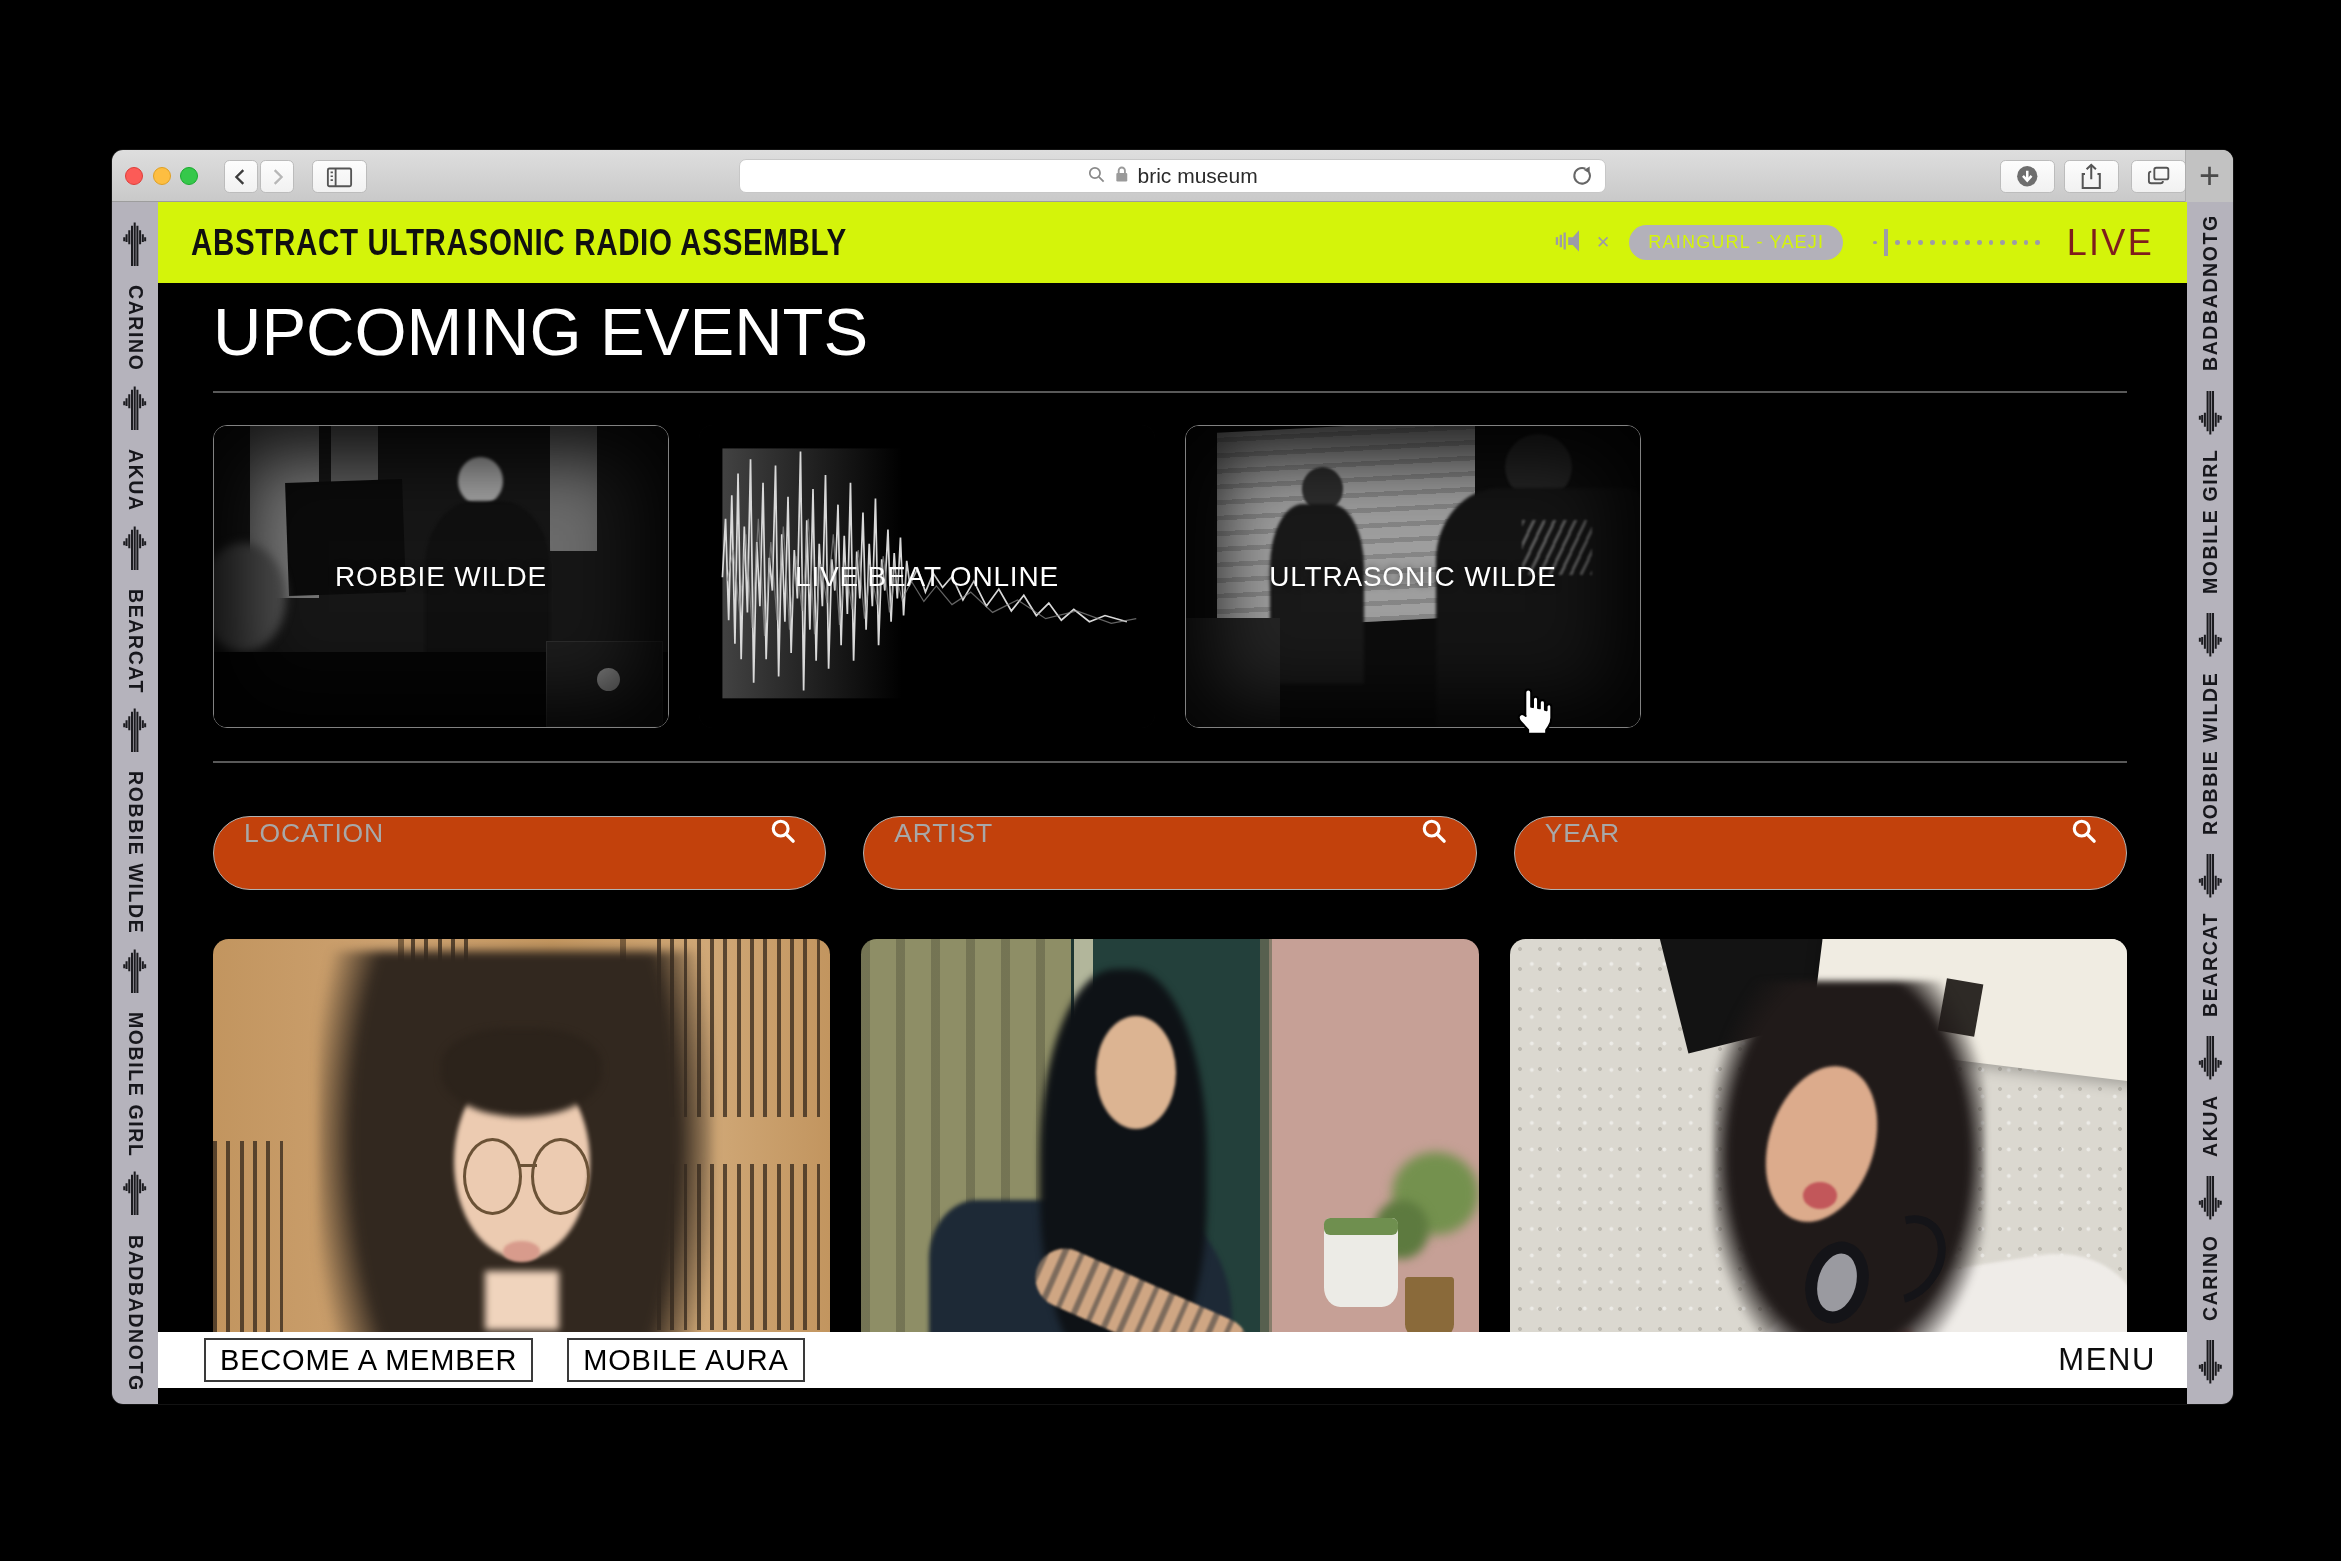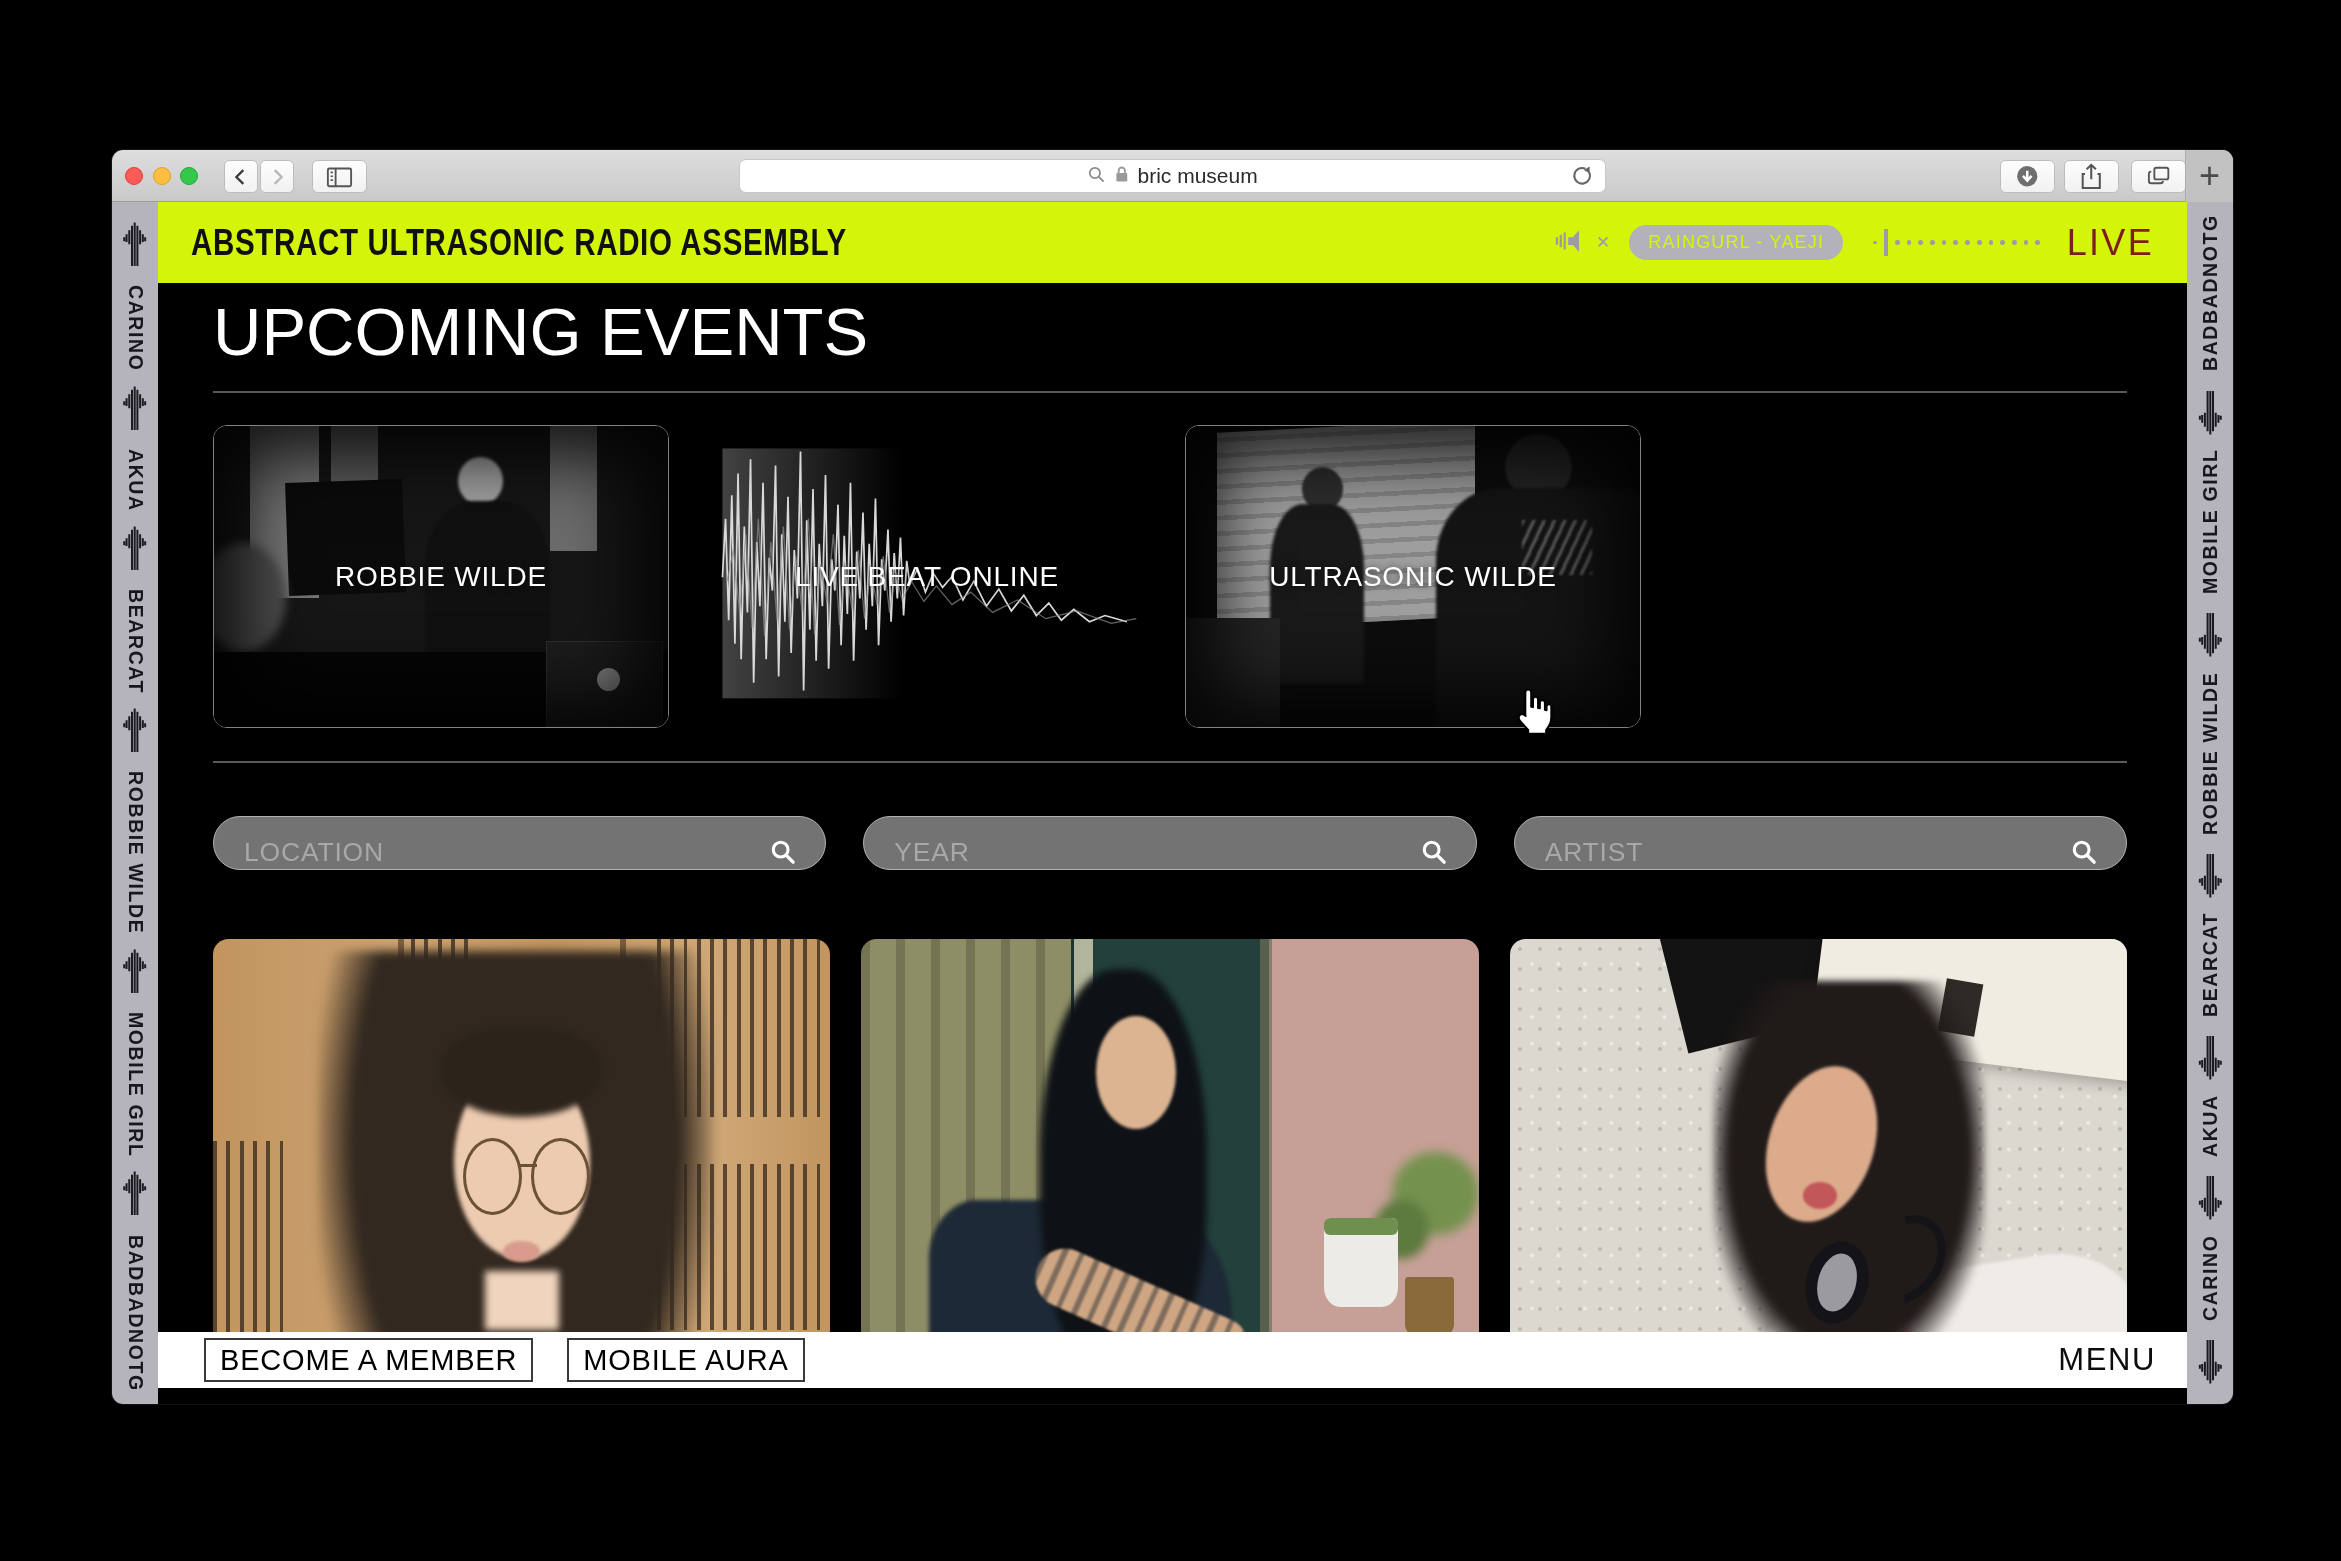--- a/index.html
+++ b/index.html
@@ -117,8 +117,8 @@
 
   
   .filters{position:absolute;top:614px;left:0;width:100%;display:flex;gap:37px;}
-  .filter{flex:1;height:54px;border:1.6px solid #b2b2b2;border-radius:780px;background:#737373;
-          display:flex;align-items:flex-end;padding:0 28px;}
+  .filter{flex:1;height:74px;border:1.6px solid #b2b2b2;border-radius:780px;background:#c2410c;
+          display:flex;align-items:flex-start;padding:0 28px;}
   .filter input{flex:1;background:transparent;border:none;outline:none;color:#ddd;
           font-size:26.5px;letter-spacing:0.8px;font-family:"Liberation Sans",sans-serif;}
   .filter input::placeholder{color:#a8a8a8;opacity:1;}

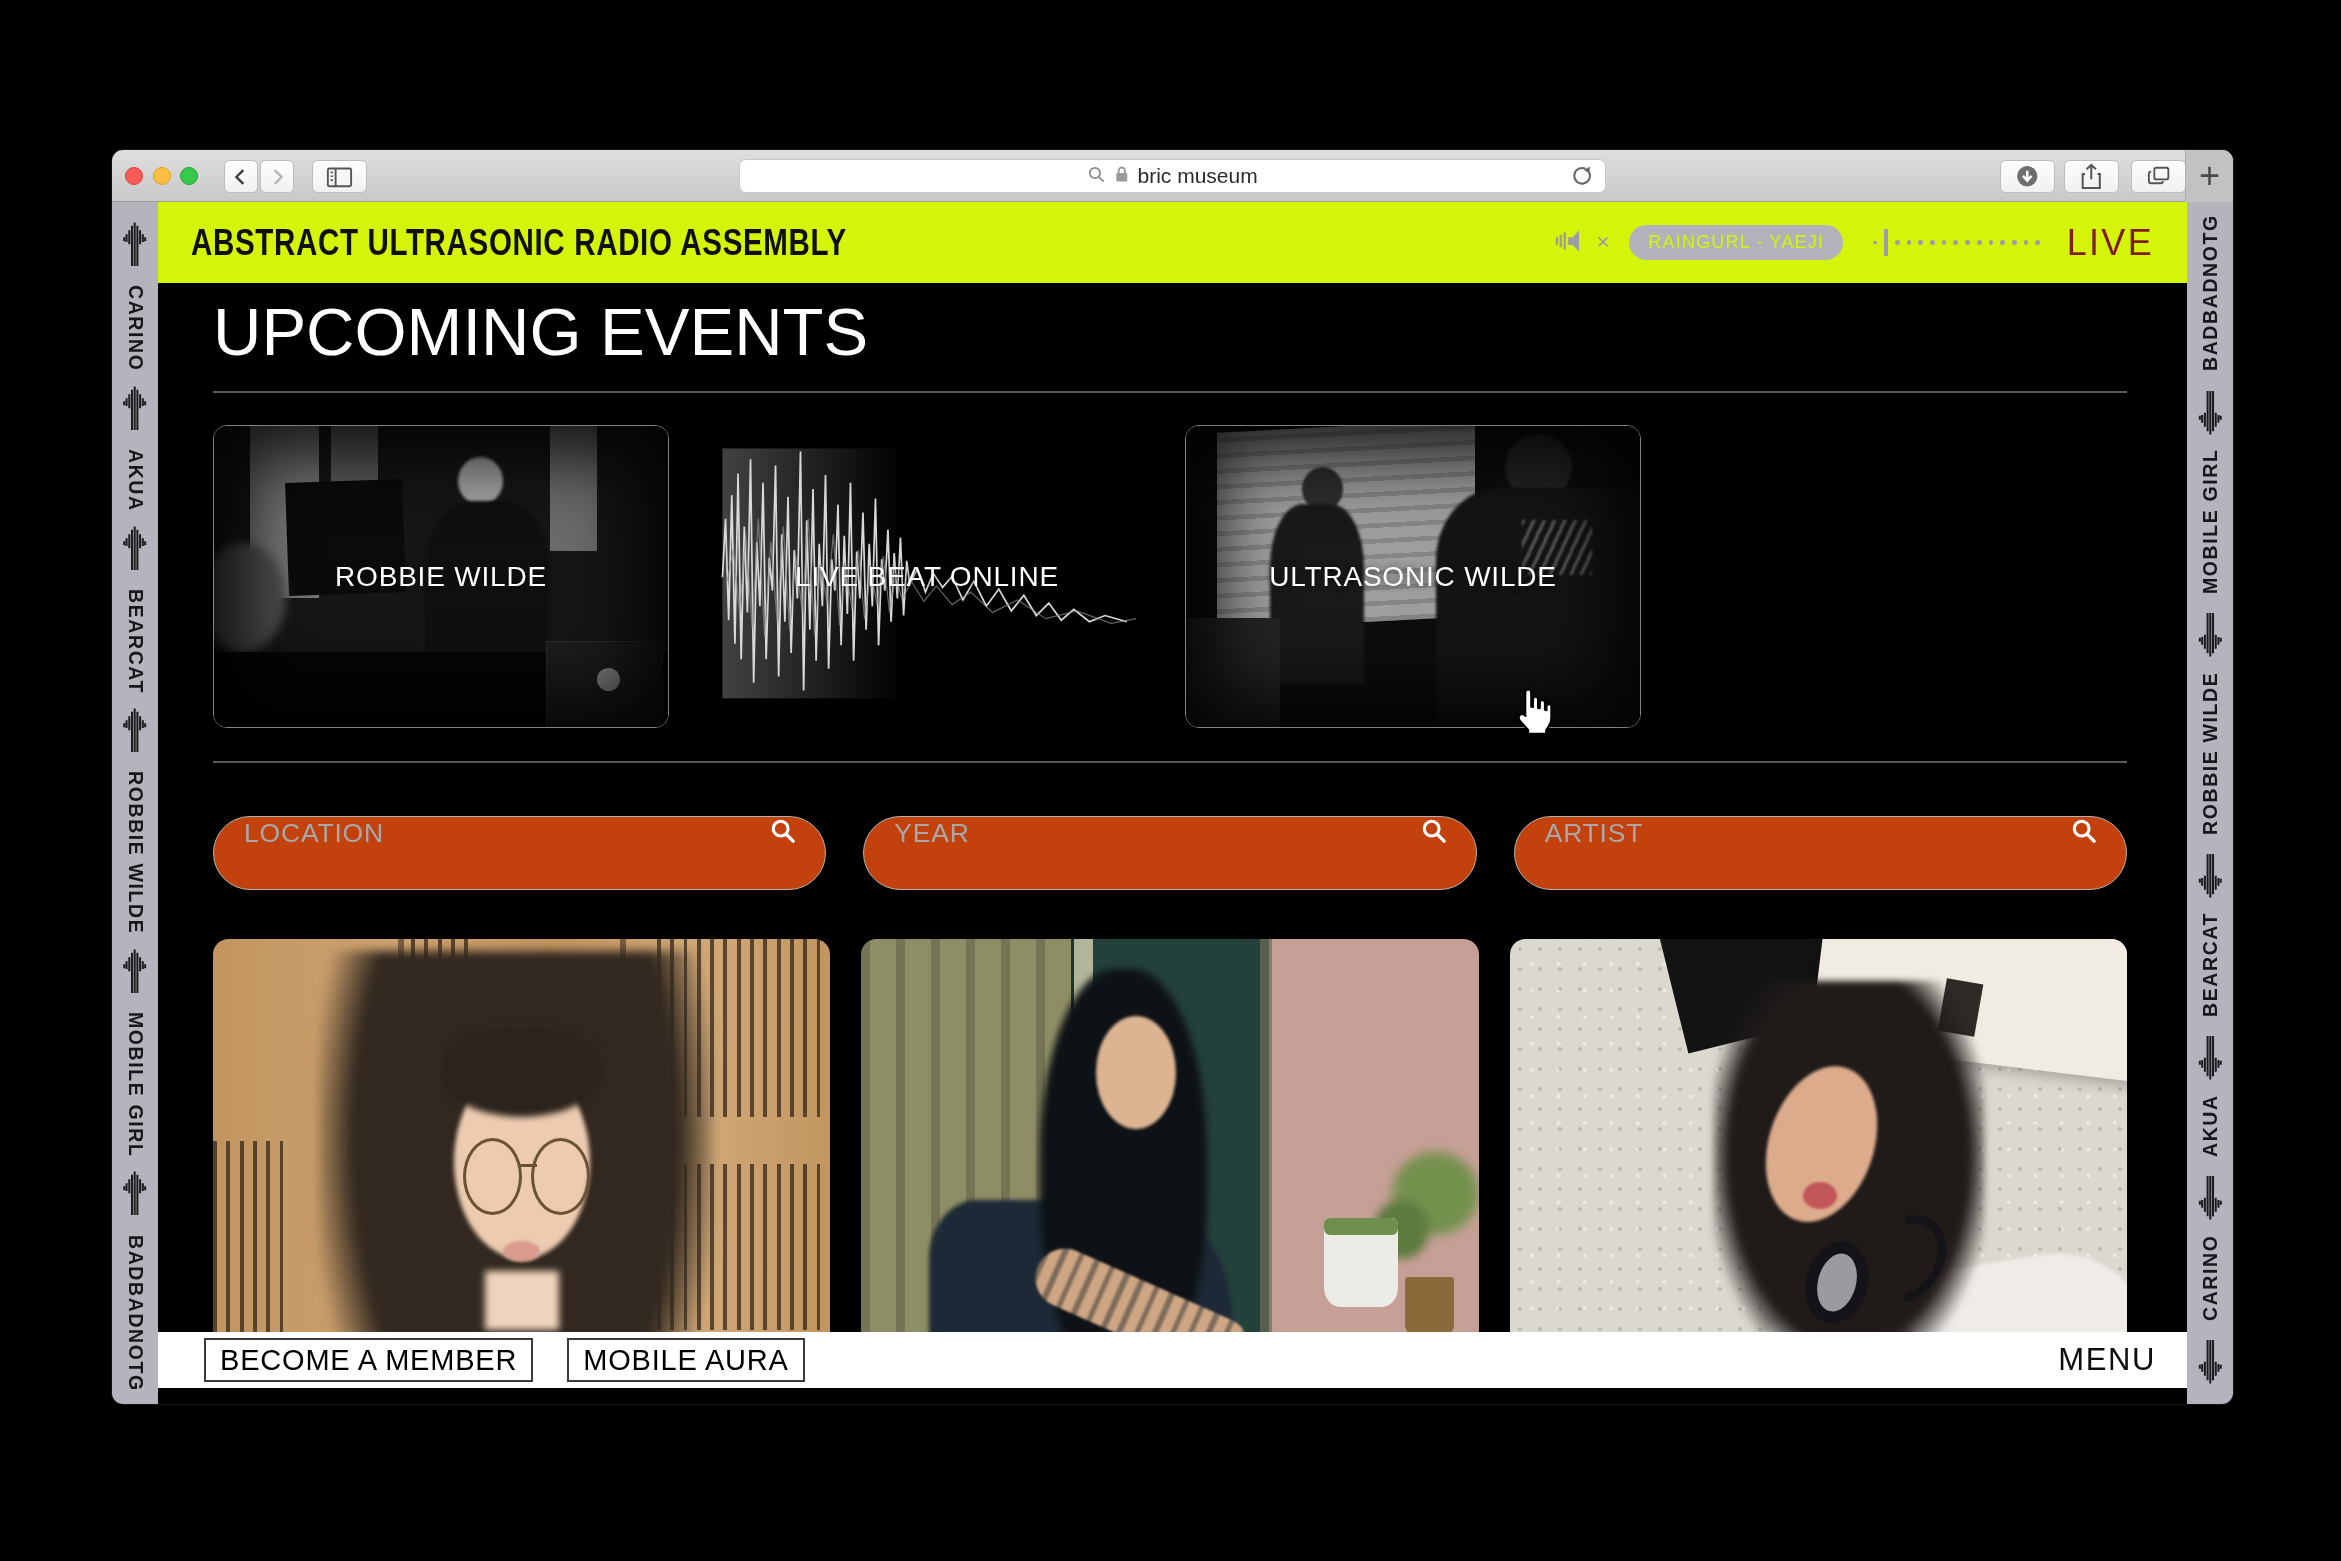--- a/index.html
+++ b/index.html
@@ -403,7 +403,7 @@
           </span>
         </div>
         <div class="filter">
-          <input type="text" placeholder="YEAR" style="">
+          <input type="text" placeholder="ARTIST" style="">
           <span class="mag">
             <svg width="28" height="28" viewBox="0 0 36 36">
                 <circle cx="15" cy="15" r="9.5" fill="none" stroke="#fff" stroke-width="4"></circle>
@@ -412,7 +412,7 @@
           </span>
         </div>
         <div class="filter">
-          <input type="text" placeholder="ARTIST" style="">
+          <input type="text" placeholder="YEAR" style="">
           <span class="mag">
             <svg width="28" height="28" viewBox="0 0 36 36">
                 <circle cx="15" cy="15" r="9.5" fill="none" stroke="#fff" stroke-width="4"></circle>

